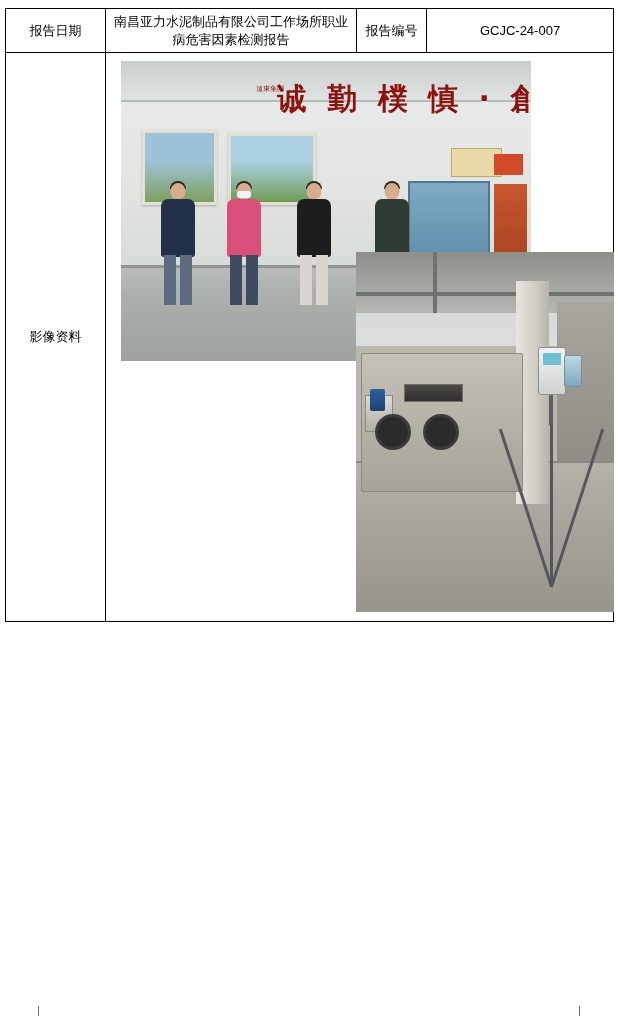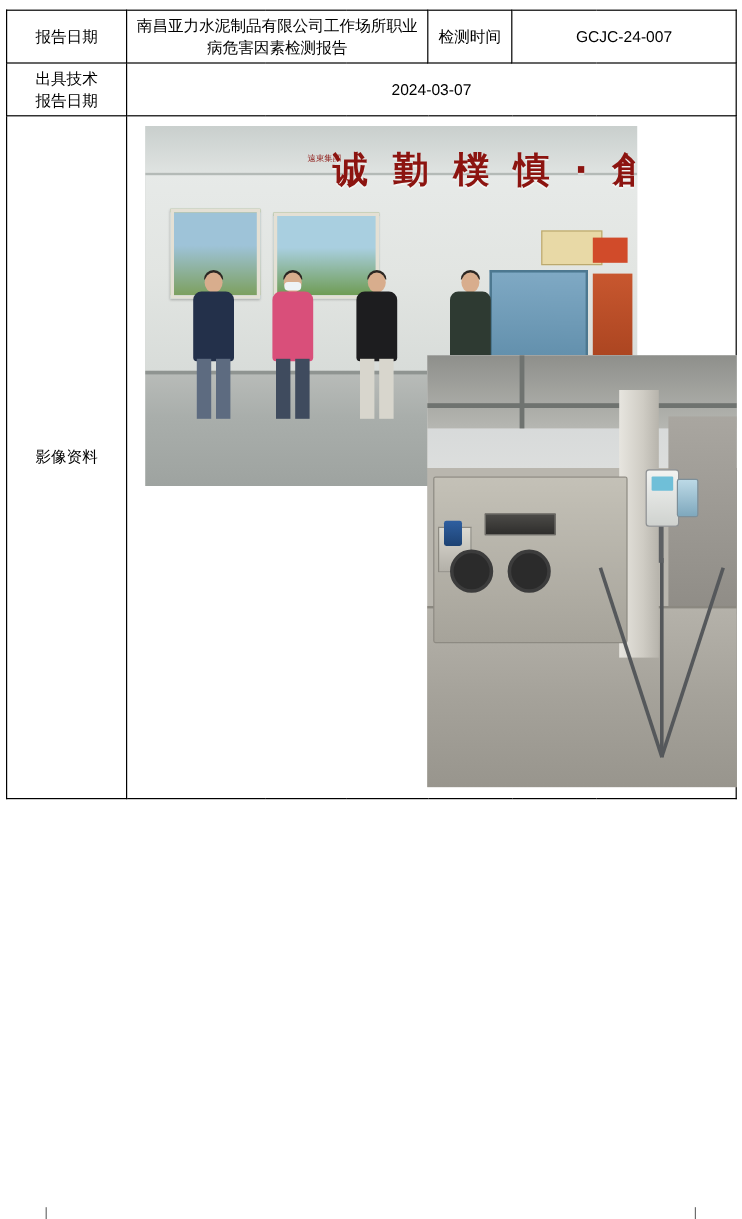--- a/index.html
+++ b/index.html
@@ -295,7 +295,7 @@
         <tr>
       <td class="label">报告日期</td>
       <td class="value" colspan="3">南昌亚力水泥制品有限公司工作场所职业病危害因素检测报告</td>
-      <td class="label">检测时间</td>
+      <td class="label">报告编号</td>
       <td class="value" colspan="2">GCJC-24-007</td>
     </tr>
 

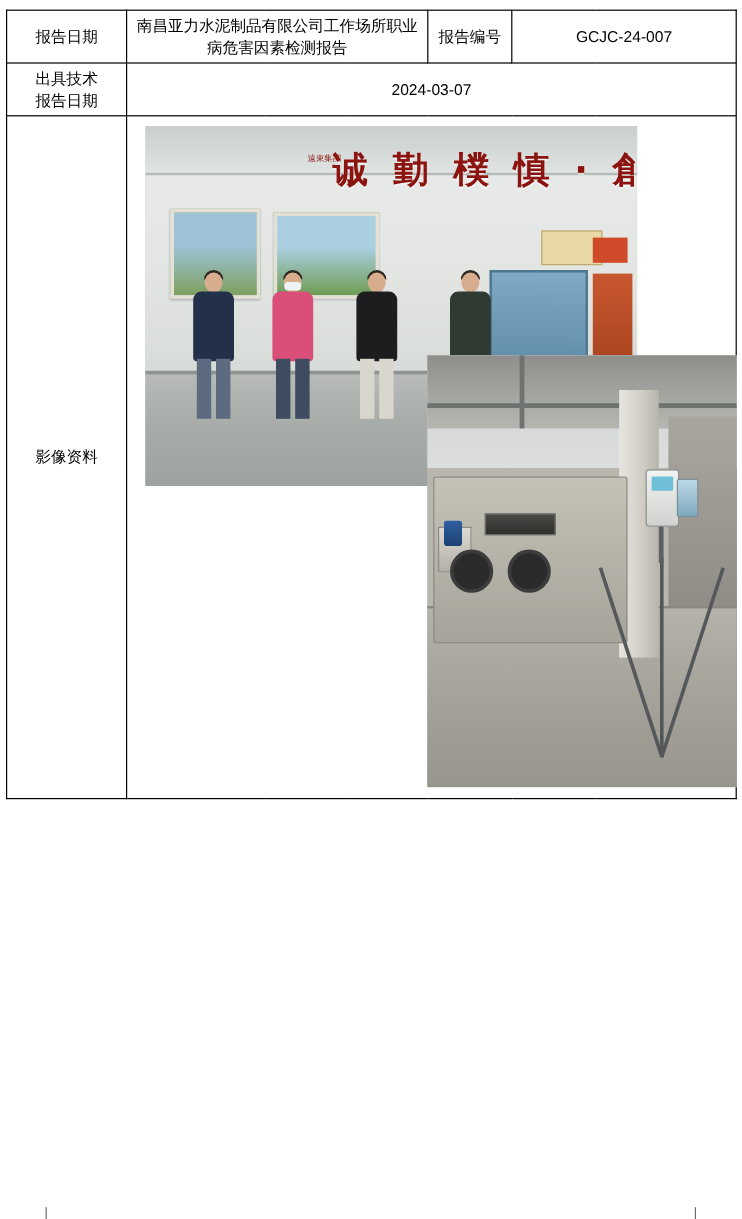--- a/index.html
+++ b/index.html
@@ -304,11 +304,6 @@
 
 
 
-    <tr>
-      <td class="label" style="white-space:pre-line">出具技术
-报告日期</td>
-      <td class="value" colspan="6">2024-03-07</td>
-    </tr>
 
     <tr>
       <td class="label">影像资料</td>

